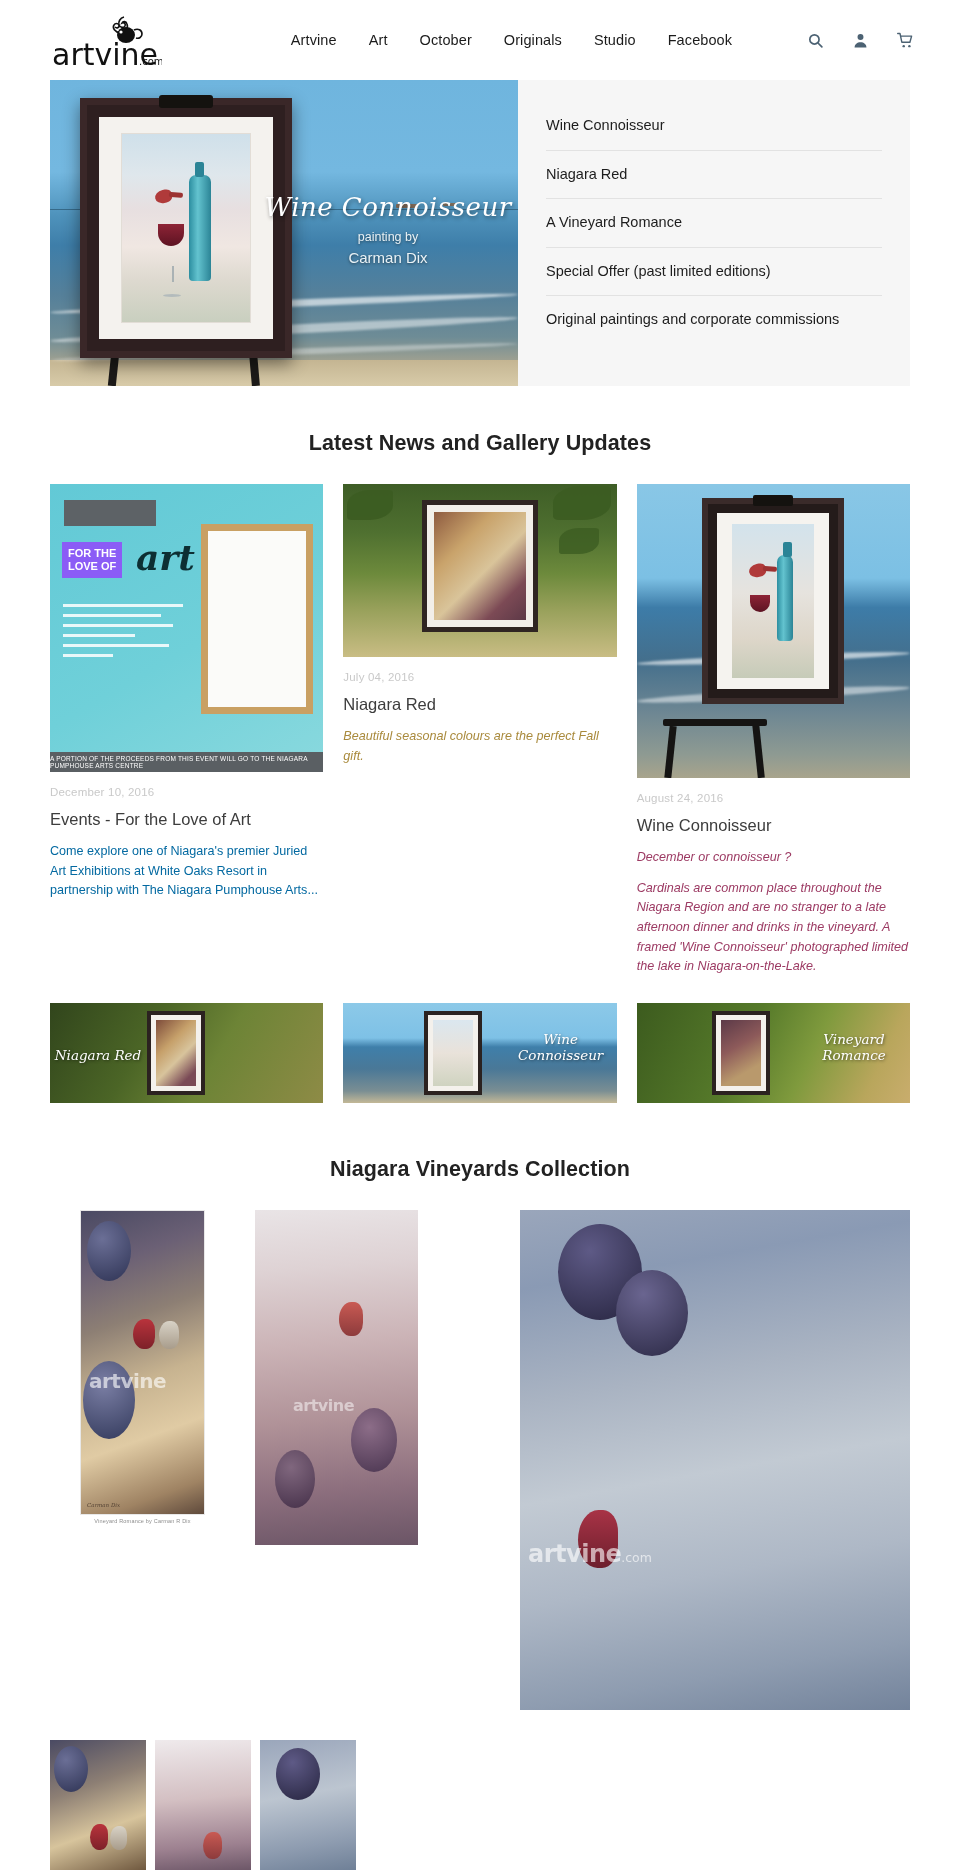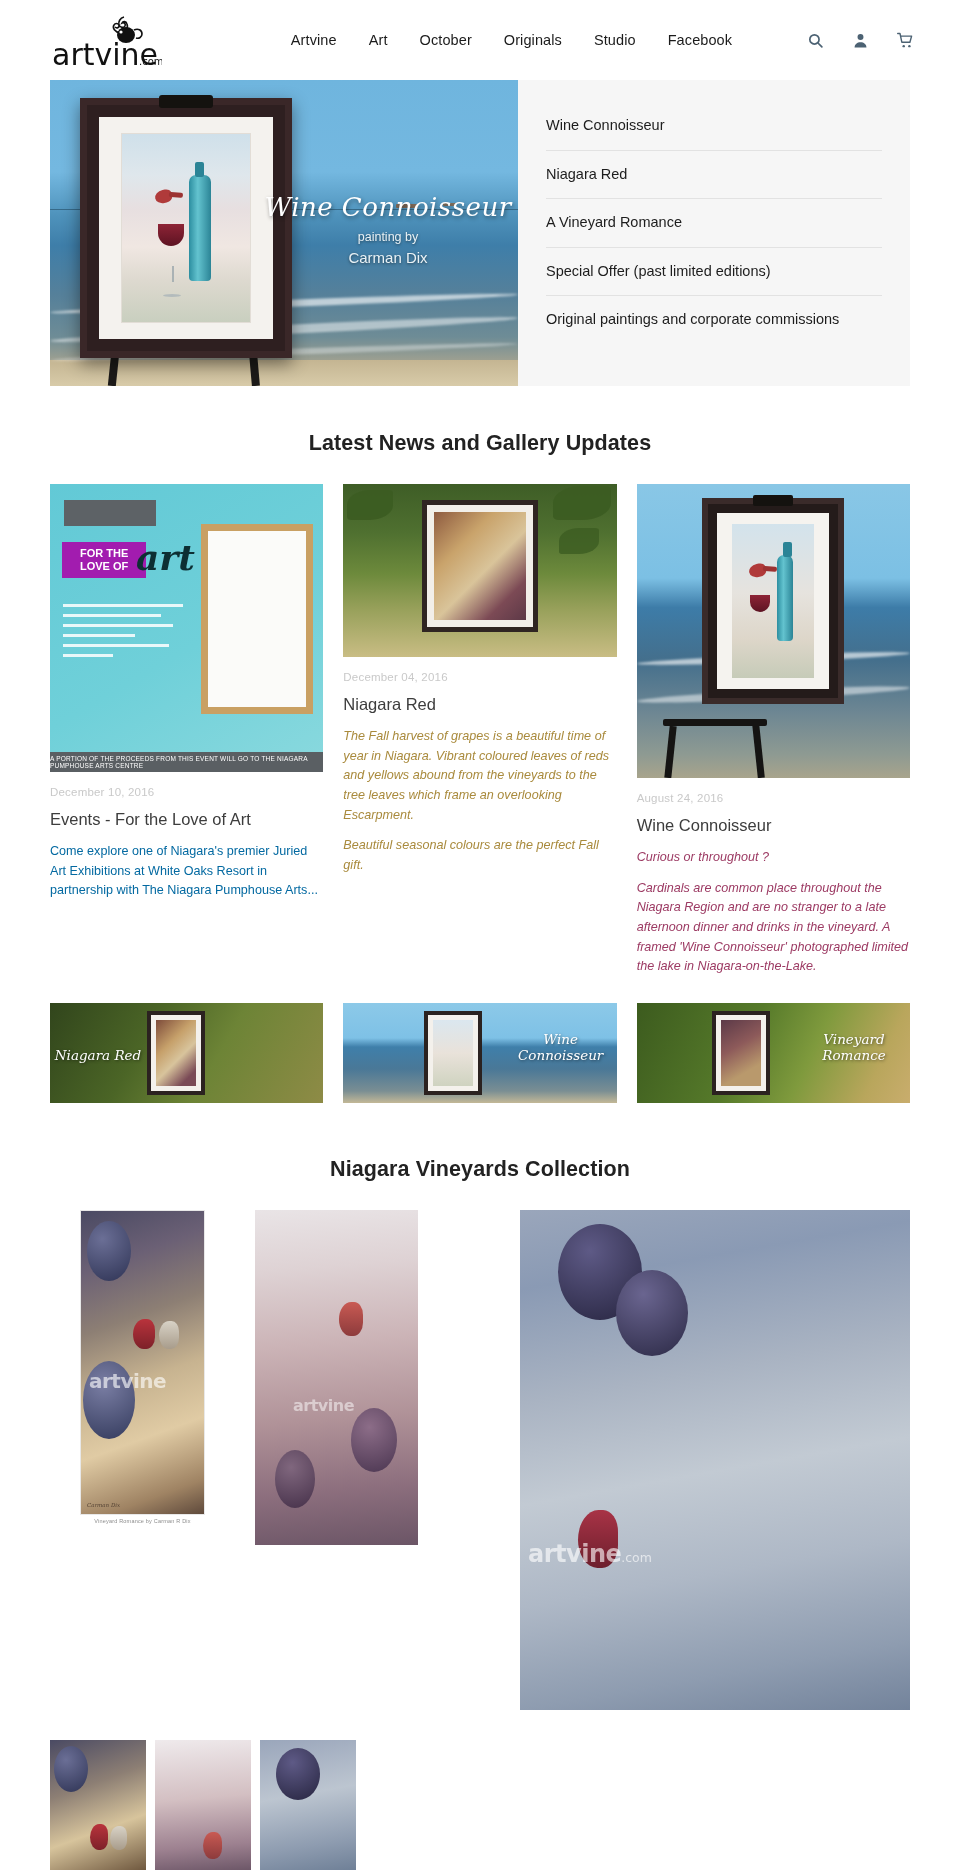--- a/index.html
+++ b/index.html
@@ -153,7 +153,7 @@
   .poster { height: 288px; background:#63cad5; position:relative; }
   .poster-top { position:absolute; inset:0; background:linear-gradient(150deg,#62c9d6 0%, #6fd0d9 55%, #8ad9de 100%); }
   .poster-badge { position:absolute; left:14px; top:16px; width:92px; height:26px; background:#5d6266; }
-  .poster-chip { position:absolute; left:12px; top:58px; background:#a21caf; color:#fff; font-size:11px; font-weight:700; padding:5px 18px; line-height:1.2; }
+  .poster-chip { position:absolute; left:12px; top:58px; background:#8b5cf6; color:#fff; font-size:11px; font-weight:700; padding:5px 6px; line-height:1.2; }
   .poster-script { position:absolute; left:86px; top:52px; font-family:"DejaVu Serif",serif; font-style:italic; font-weight:700; font-size:36px; color:#0d2f33; }
   .poster-lines { position:absolute; left:13px; top:120px; width:120px; }
   .poster-lines i { display:block; height:3px; background:rgba(255,255,255,.85); margin-bottom:7px; }

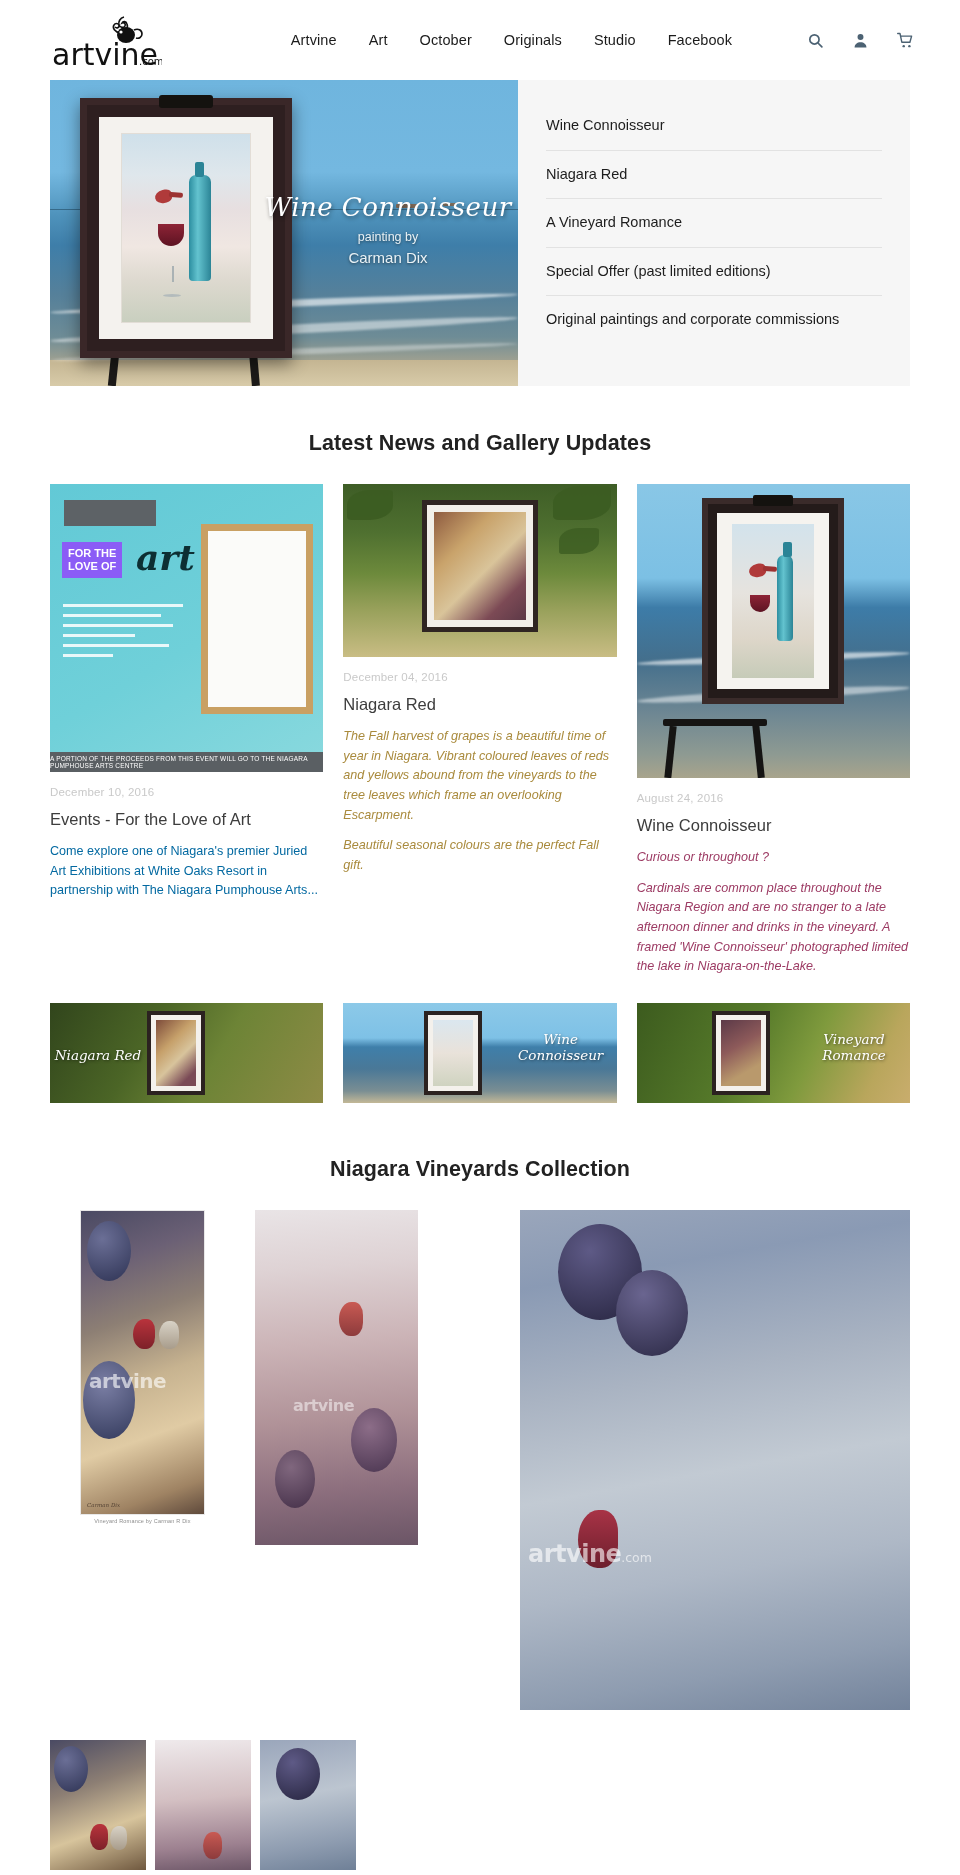--- a/index.html
+++ b/index.html
@@ -377,7 +377,7 @@
         </div>
       </div>
     </div>
-    <div class="nc-date">December 04, 2016</div>
+    <div class="nc-date">July 04, 2016</div>
     <div class="nc-title">Niagara Red</div>
     <div class="nc-body gold">
       <p>The Fall harvest of grapes is a beautiful time of year in Niagara.  Vibrant coloured leaves of reds and yellows abound from the vineyards to the tree leaves which frame an overlooking Escarpment.</p>

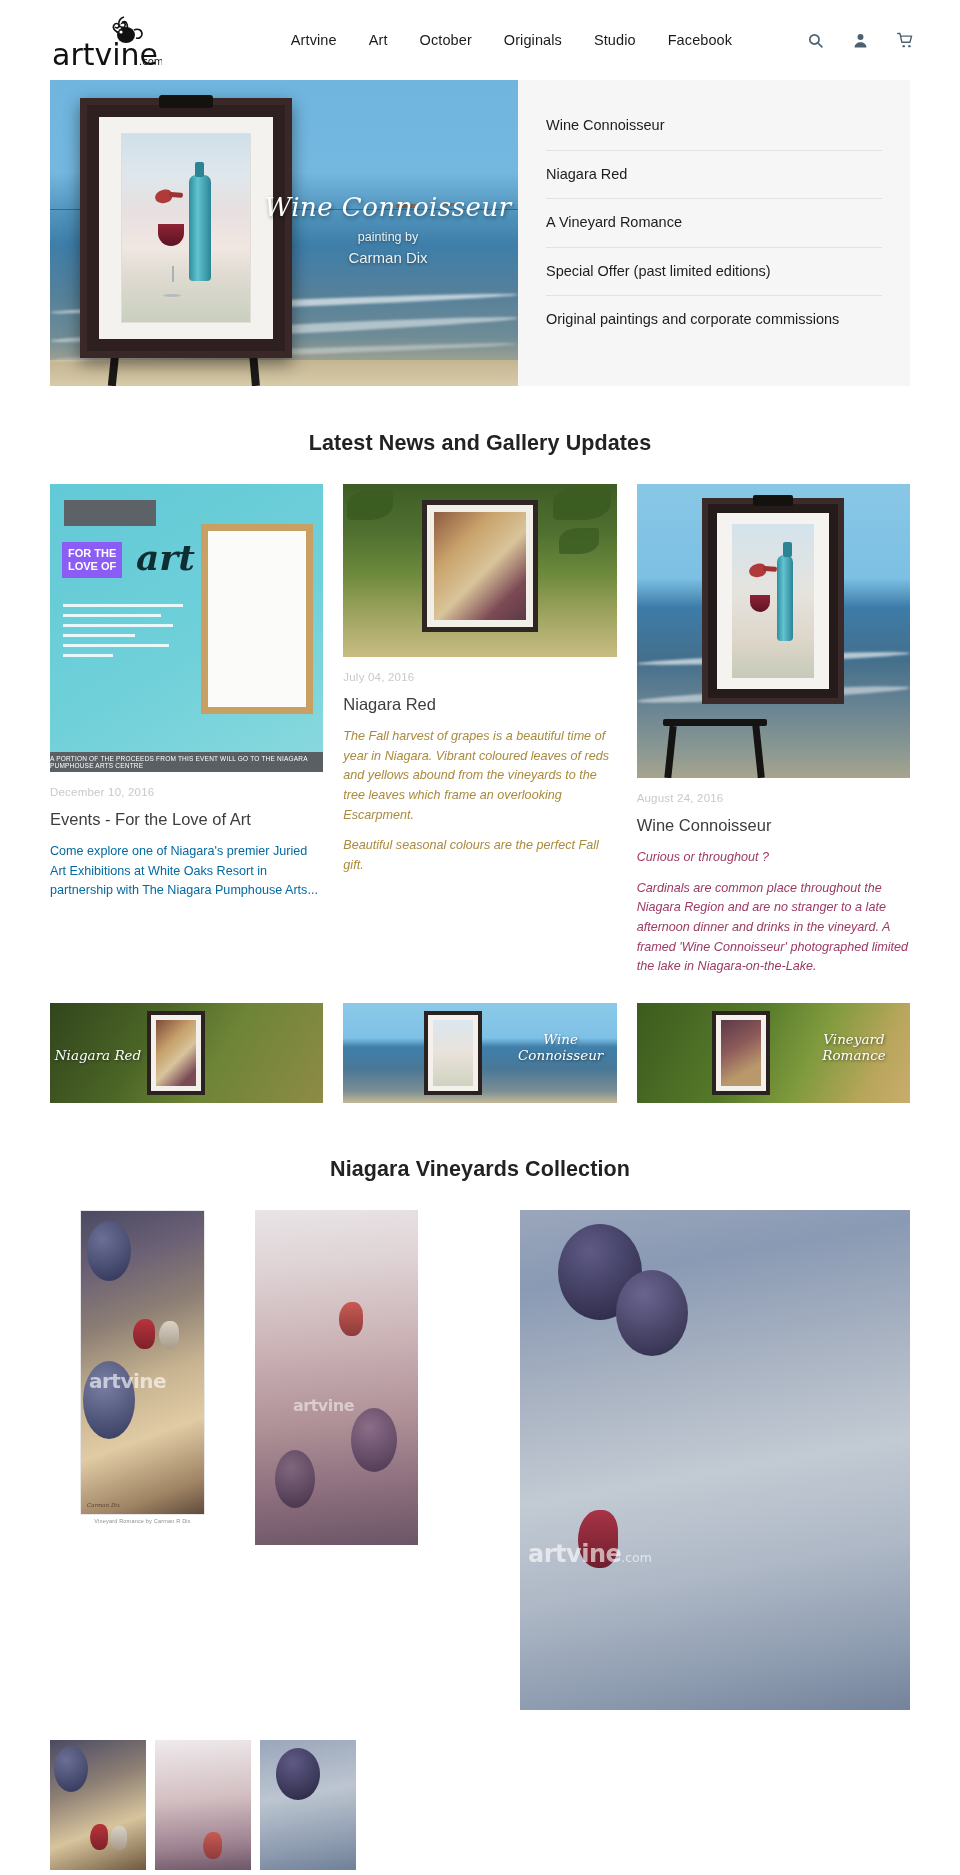--- a/index.html
+++ b/index.html
@@ -380,7 +380,6 @@
     <div class="nc-date">July 04, 2016</div>
     <div class="nc-title">Niagara Red</div>
     <div class="nc-body gold">
-      <p>The Fall harvest of grapes is a beautiful time of year in Niagara.  Vibrant coloured leaves of reds and yellows abound from the vineyards to the tree leaves which frame an overlooking Escarpment.</p>
       <p>Beautiful seasonal colours are the perfect Fall gift.</p>
     </div>
   </div>

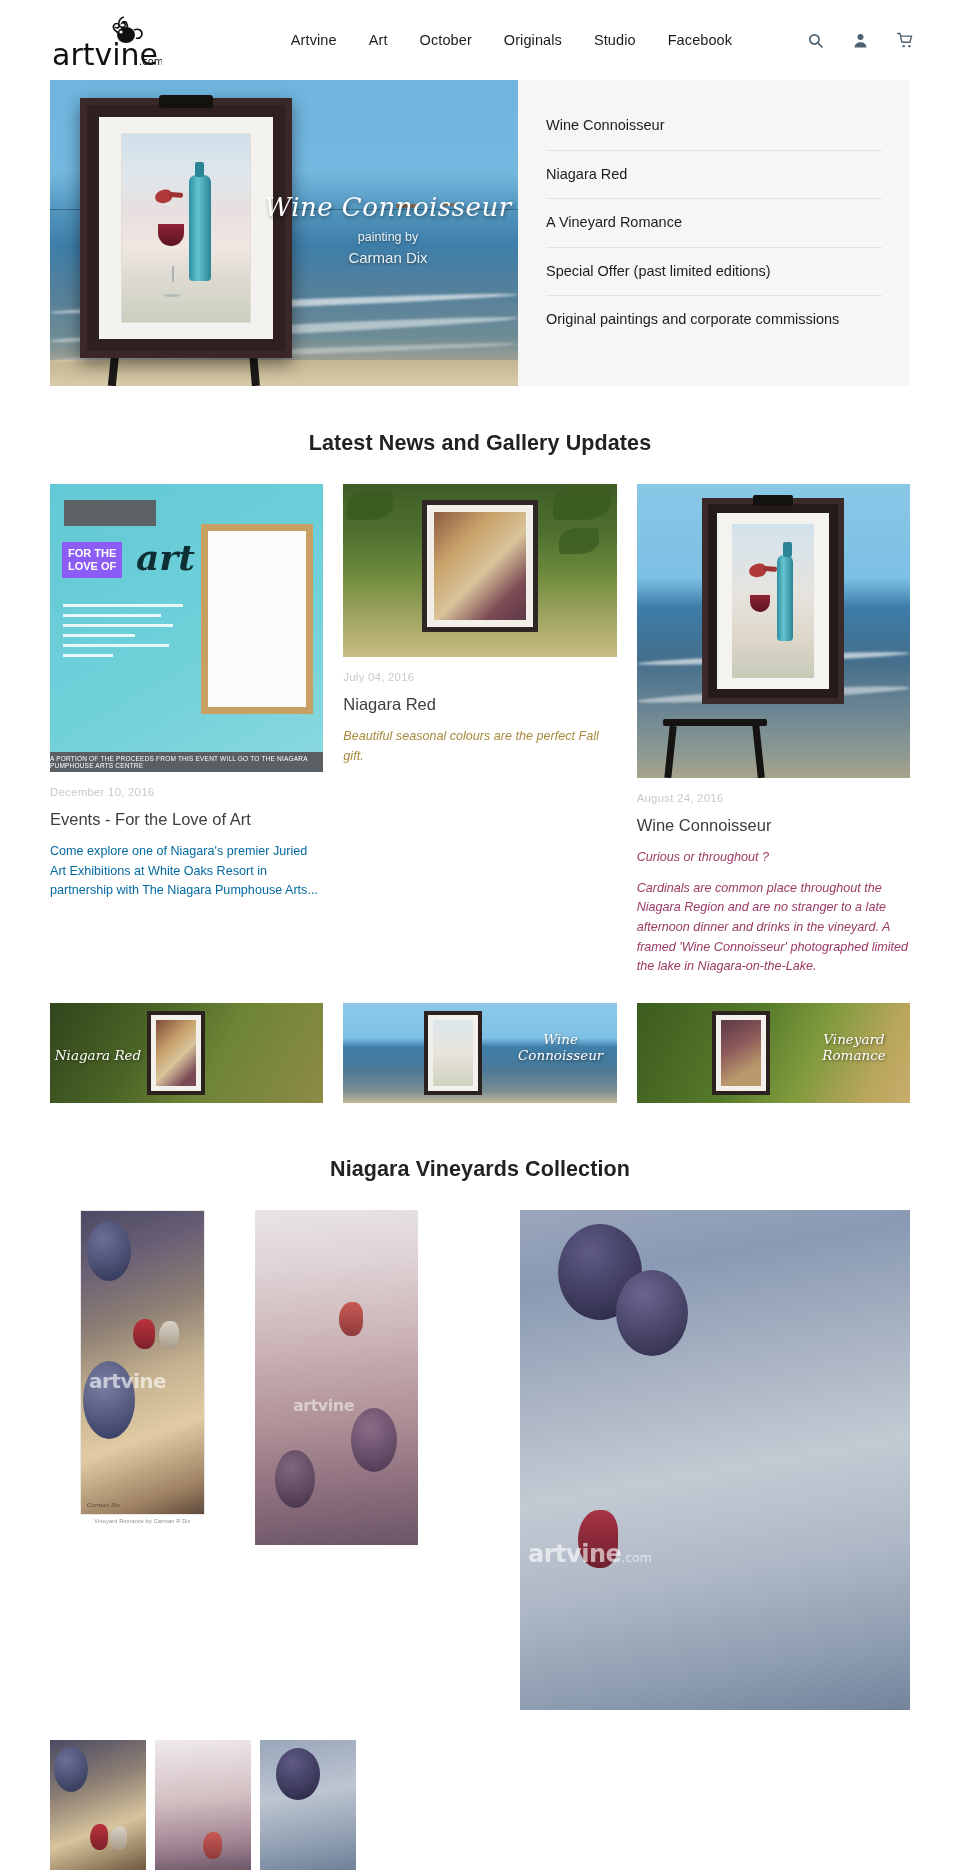--- a/index.html
+++ b/index.html
@@ -409,7 +409,7 @@
     <div class="nc-date">August 24, 2016</div>
     <div class="nc-title">Wine Connoisseur</div>
     <div class="nc-body plum">
-      <p>Curious or throughout ?</p>
+      <p>December or connoisseur ?</p>
       <p>Cardinals are common place throughout the Niagara Region and are no stranger to a late afternoon dinner and drinks in the vineyard.  A framed 'Wine Connoisseur' photographed limited the lake in Niagara-on-the-Lake.</p>
     </div>
   </div>

